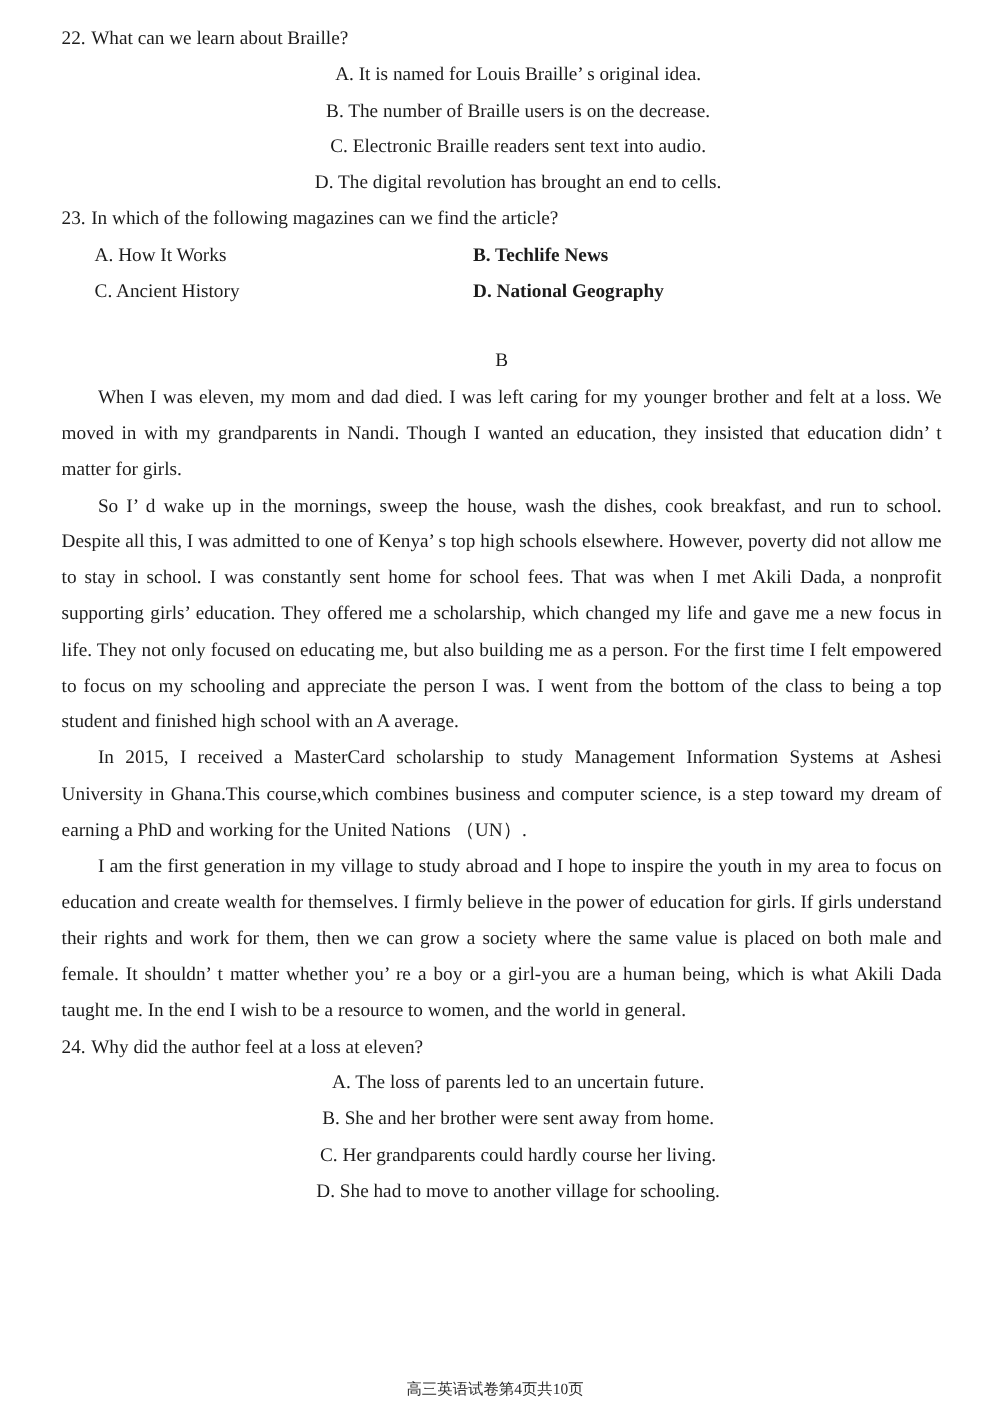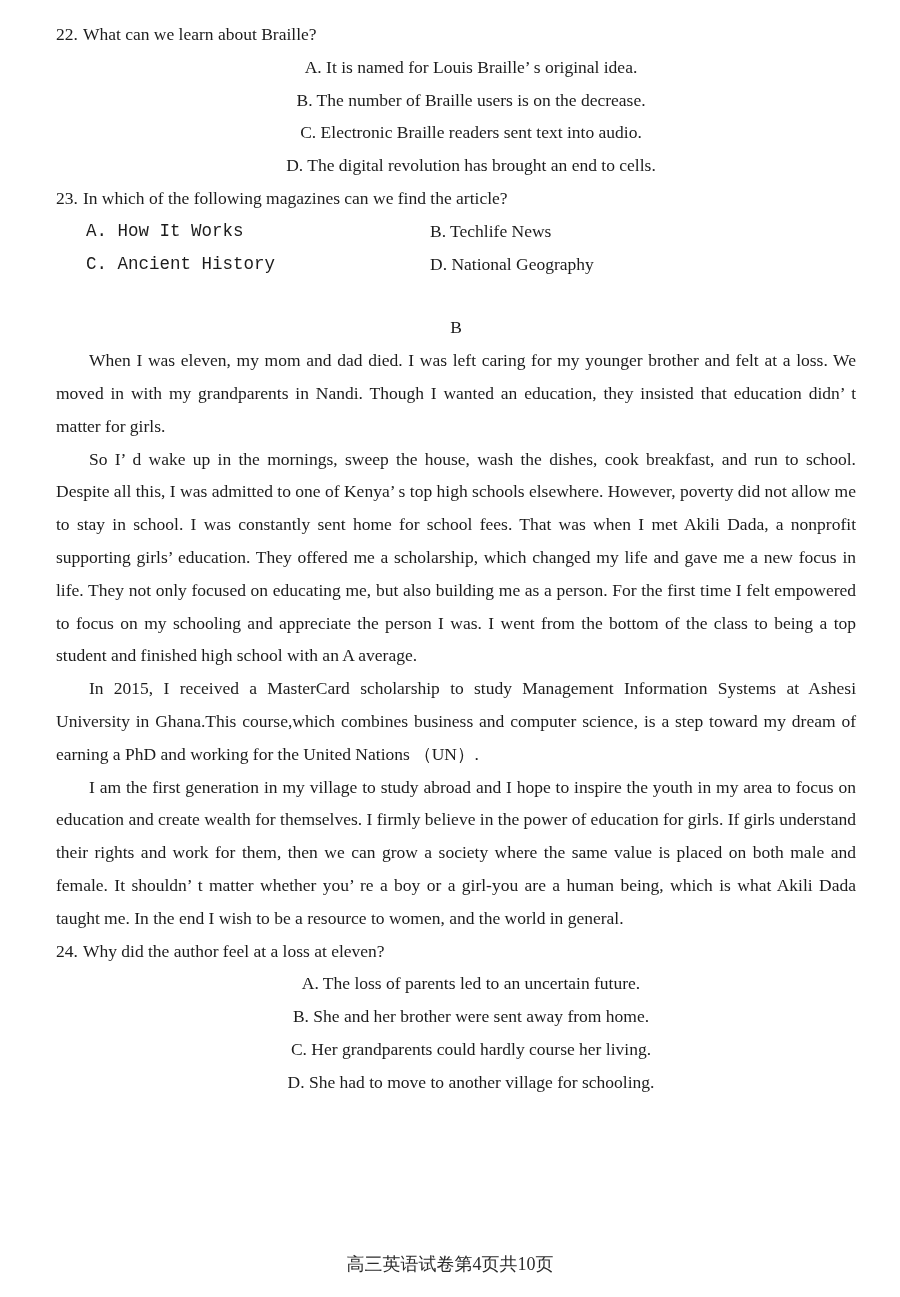--- a/index.html
+++ b/index.html
@@ -28,7 +28,6 @@
     display: inline-block;
     width: 344px;
     vertical-align: top;
-    font-family: Liberation Mono, monospace;
   }
   .q-option-row .opt-b {
     display: inline-block;

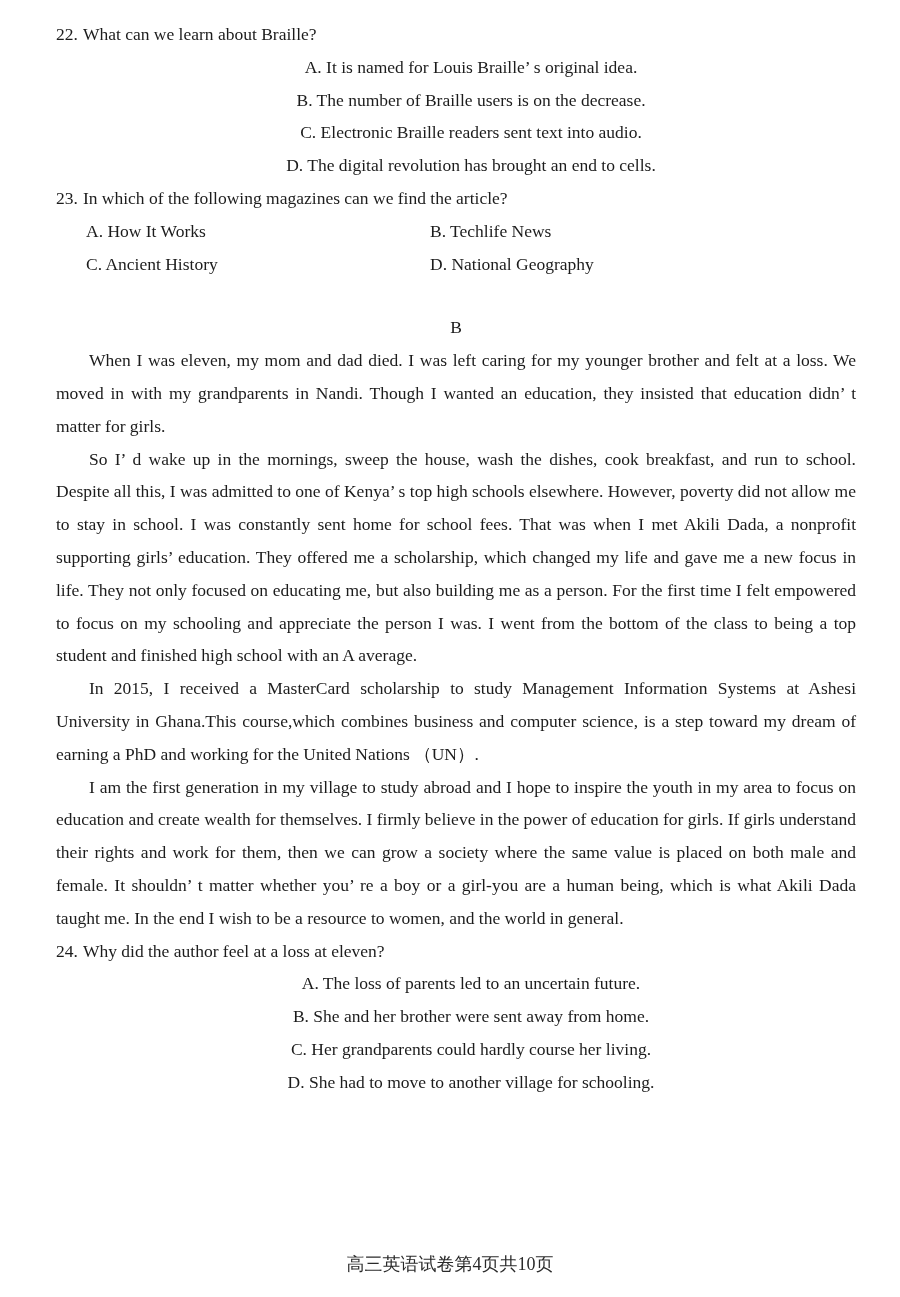--- a/index.html
+++ b/index.html
@@ -32,6 +32,7 @@
   .q-option-row .opt-b {
     display: inline-block;
     vertical-align: top;
+    font-weight: bold;
   }
   .section-label {
     text-align: center;

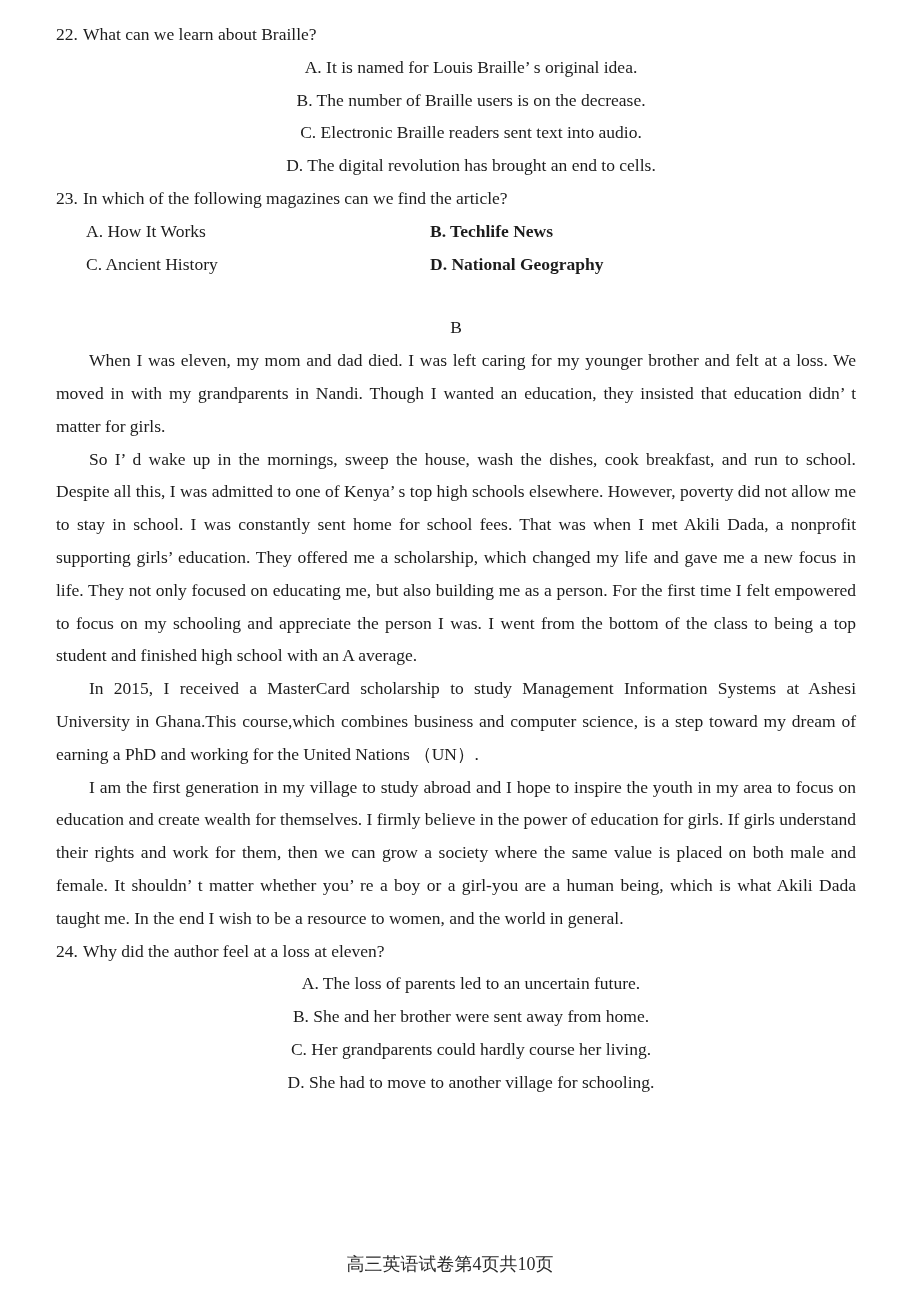--- a/index.html
+++ b/index.html
@@ -49,7 +49,7 @@
     left: 0;
     right: 0;
     text-align: center;
-    font-size: 18px;
+    font-size: 14px;
     color: #2a2a2a;
   }
 </style>

